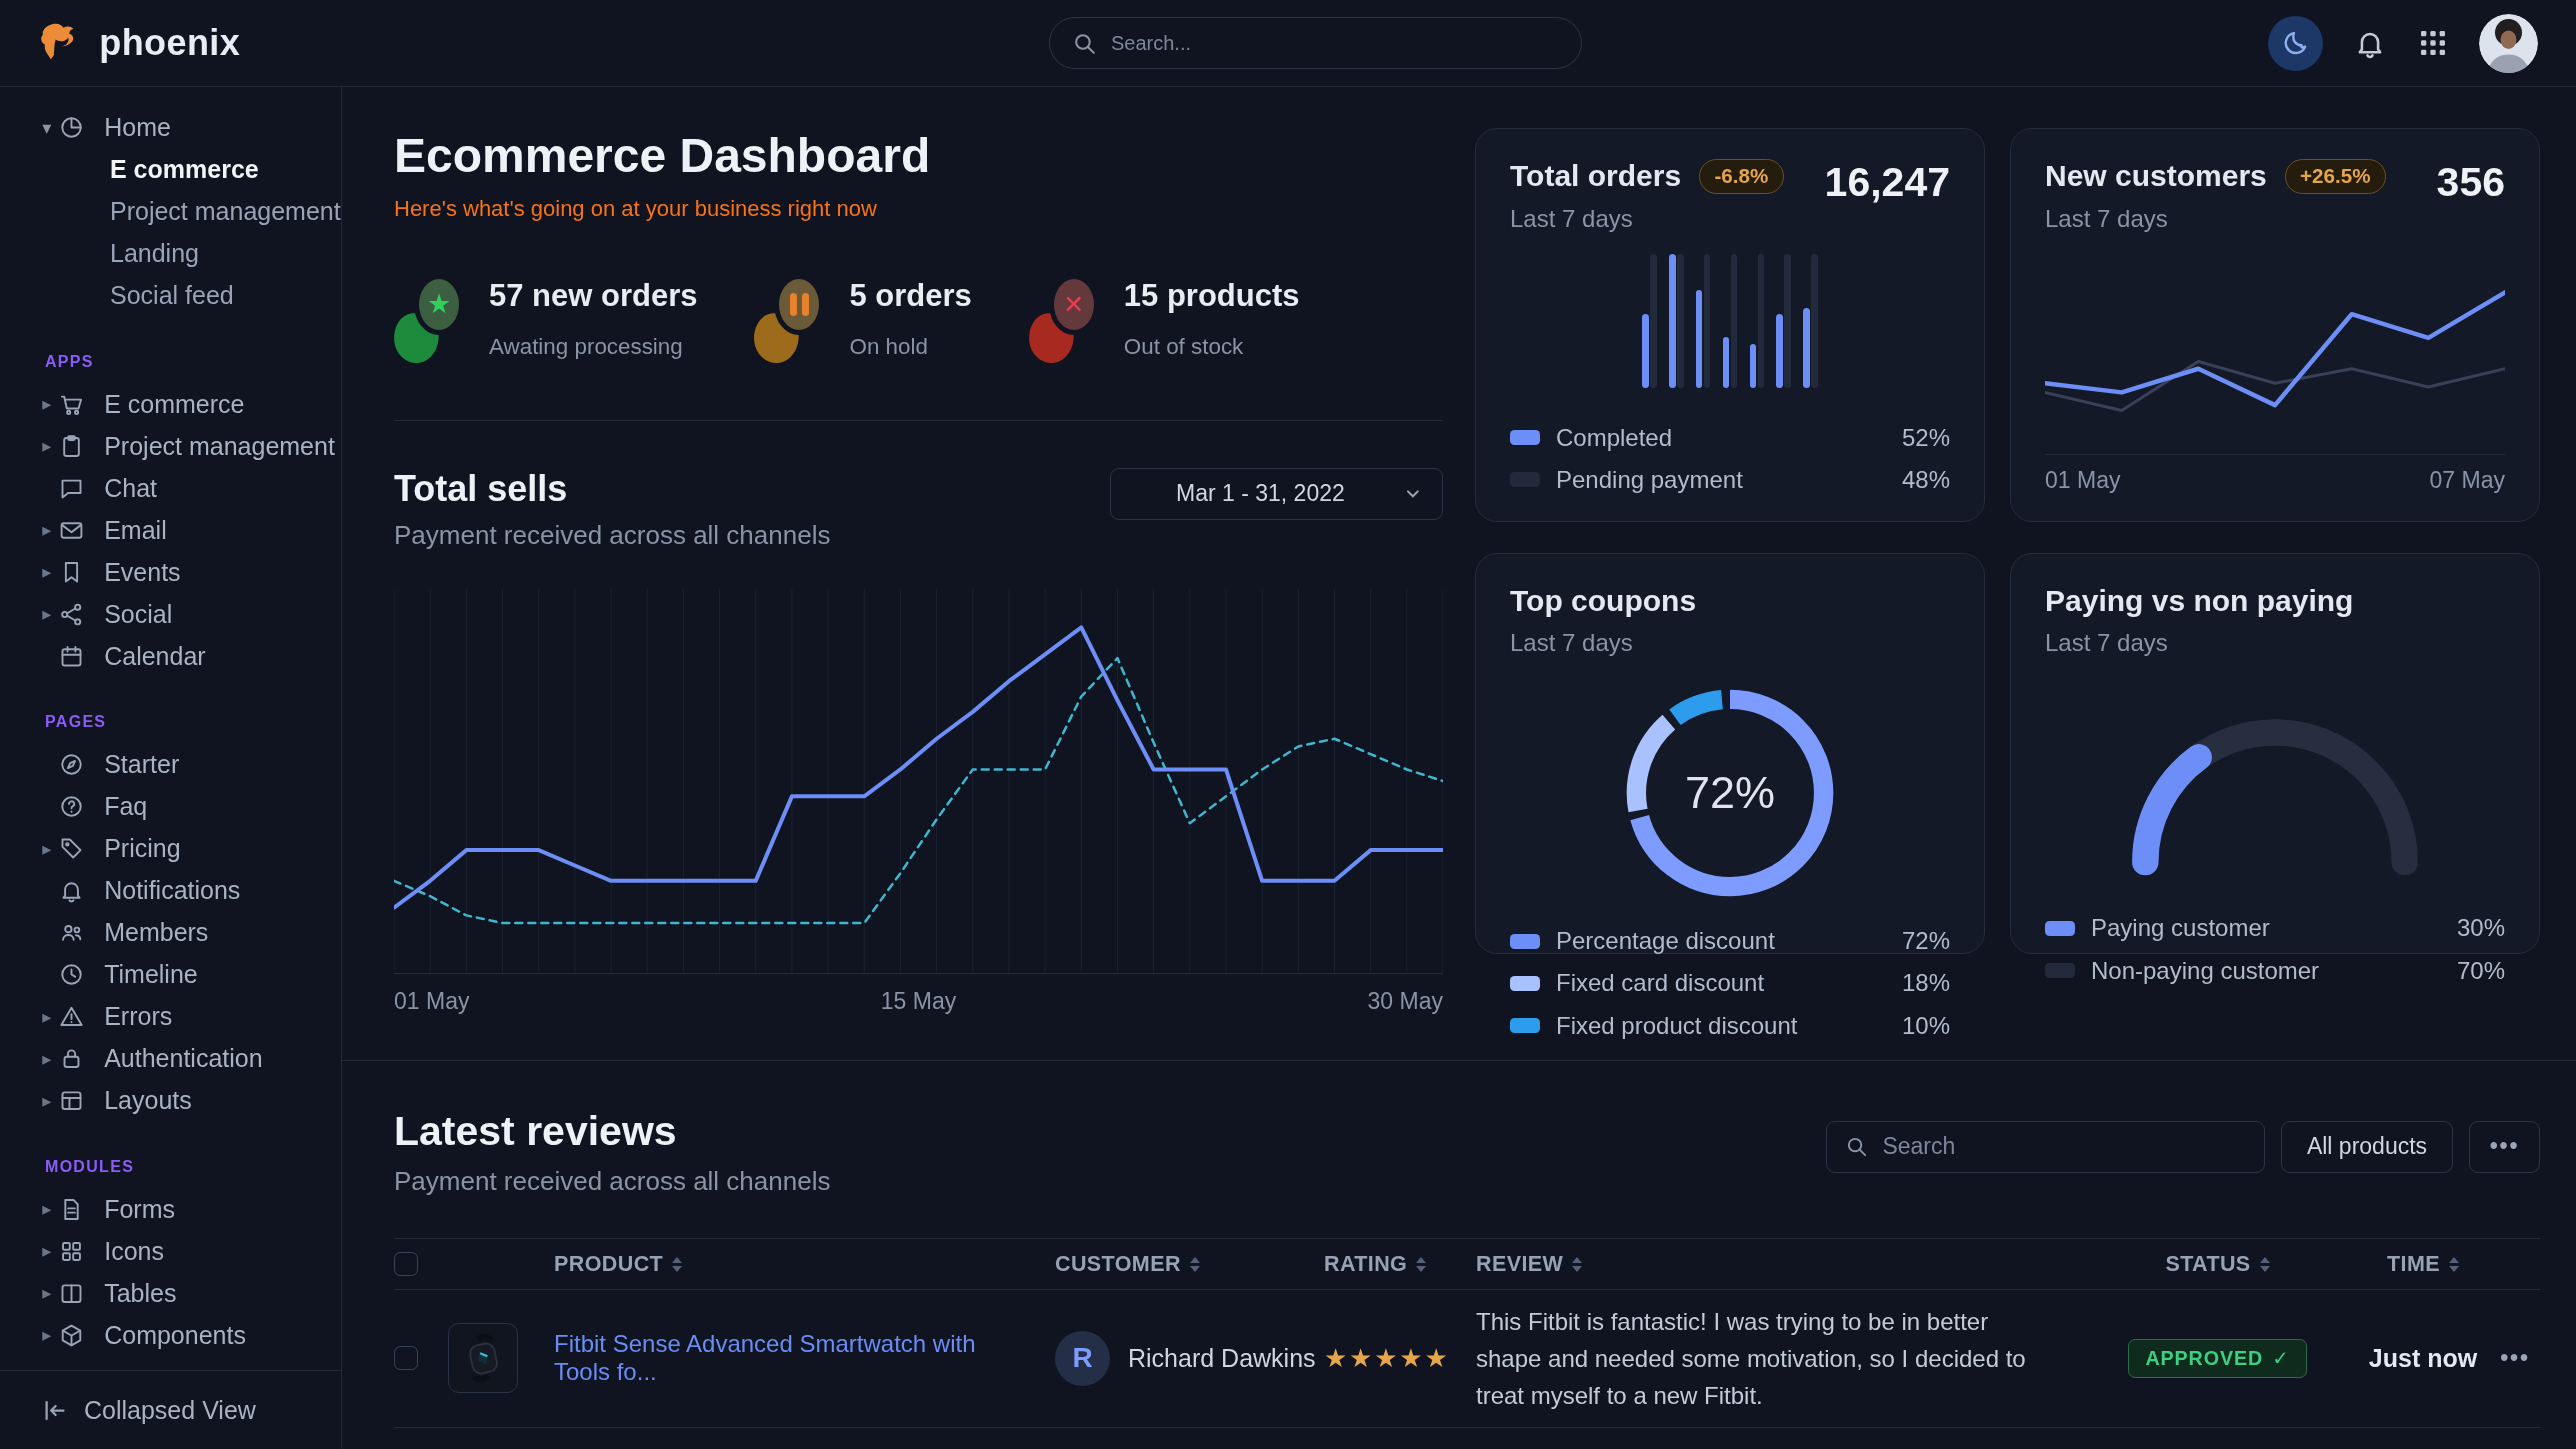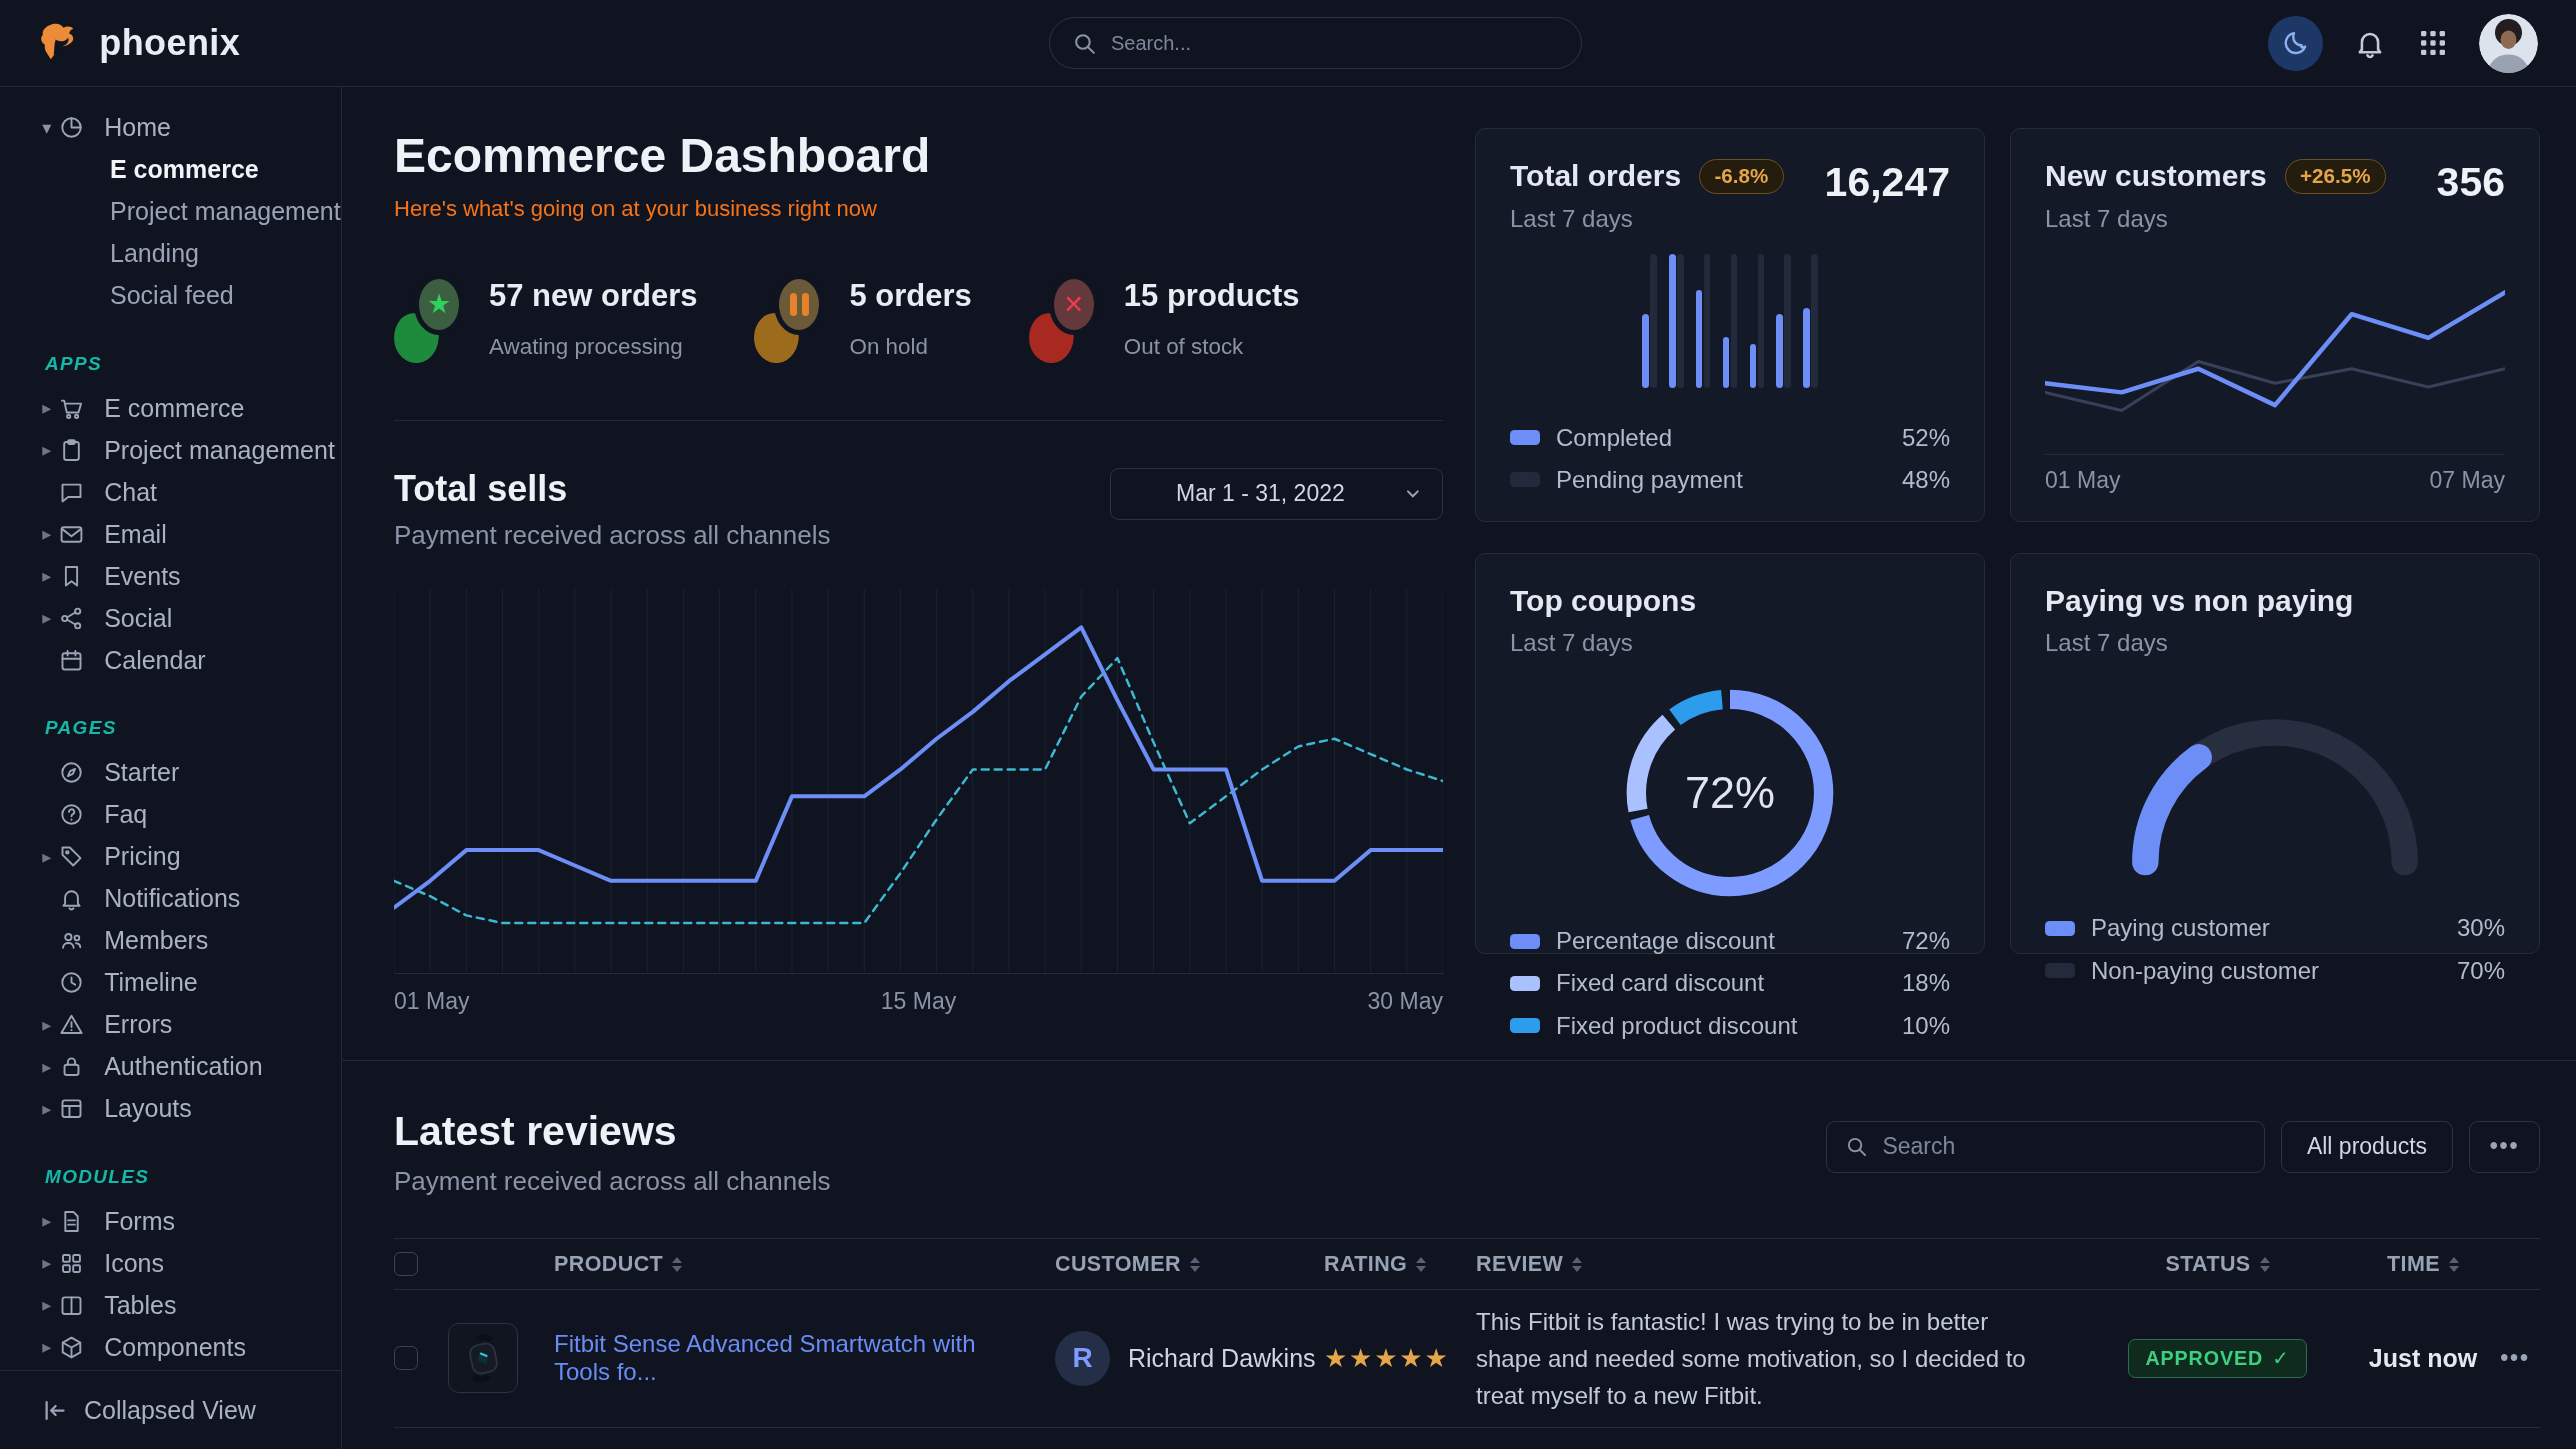--- a/index.html
+++ b/index.html
@@ -89,7 +89,7 @@
   .col-right{width:1065px;flex:0 0 1065px;display:grid;
     grid-template-columns:510px 530px;grid-template-rows:394px 401px;
     column-gap:25px;row-gap:31px;}
-  .card{background:#131927;border:0.9px solid #242c3d;border-radius:10px;
+  .card{background:#131927;border:0.9px solid #242c3d;border-radius:22px;
     padding:30px 34px 27px;display:flex;flex-direction:column;min-height:0;}
   .card-top{display:flex;justify-content:space-between;align-items:flex-start;}
   .card-title-row{display:flex;align-items:center;gap:18px;}

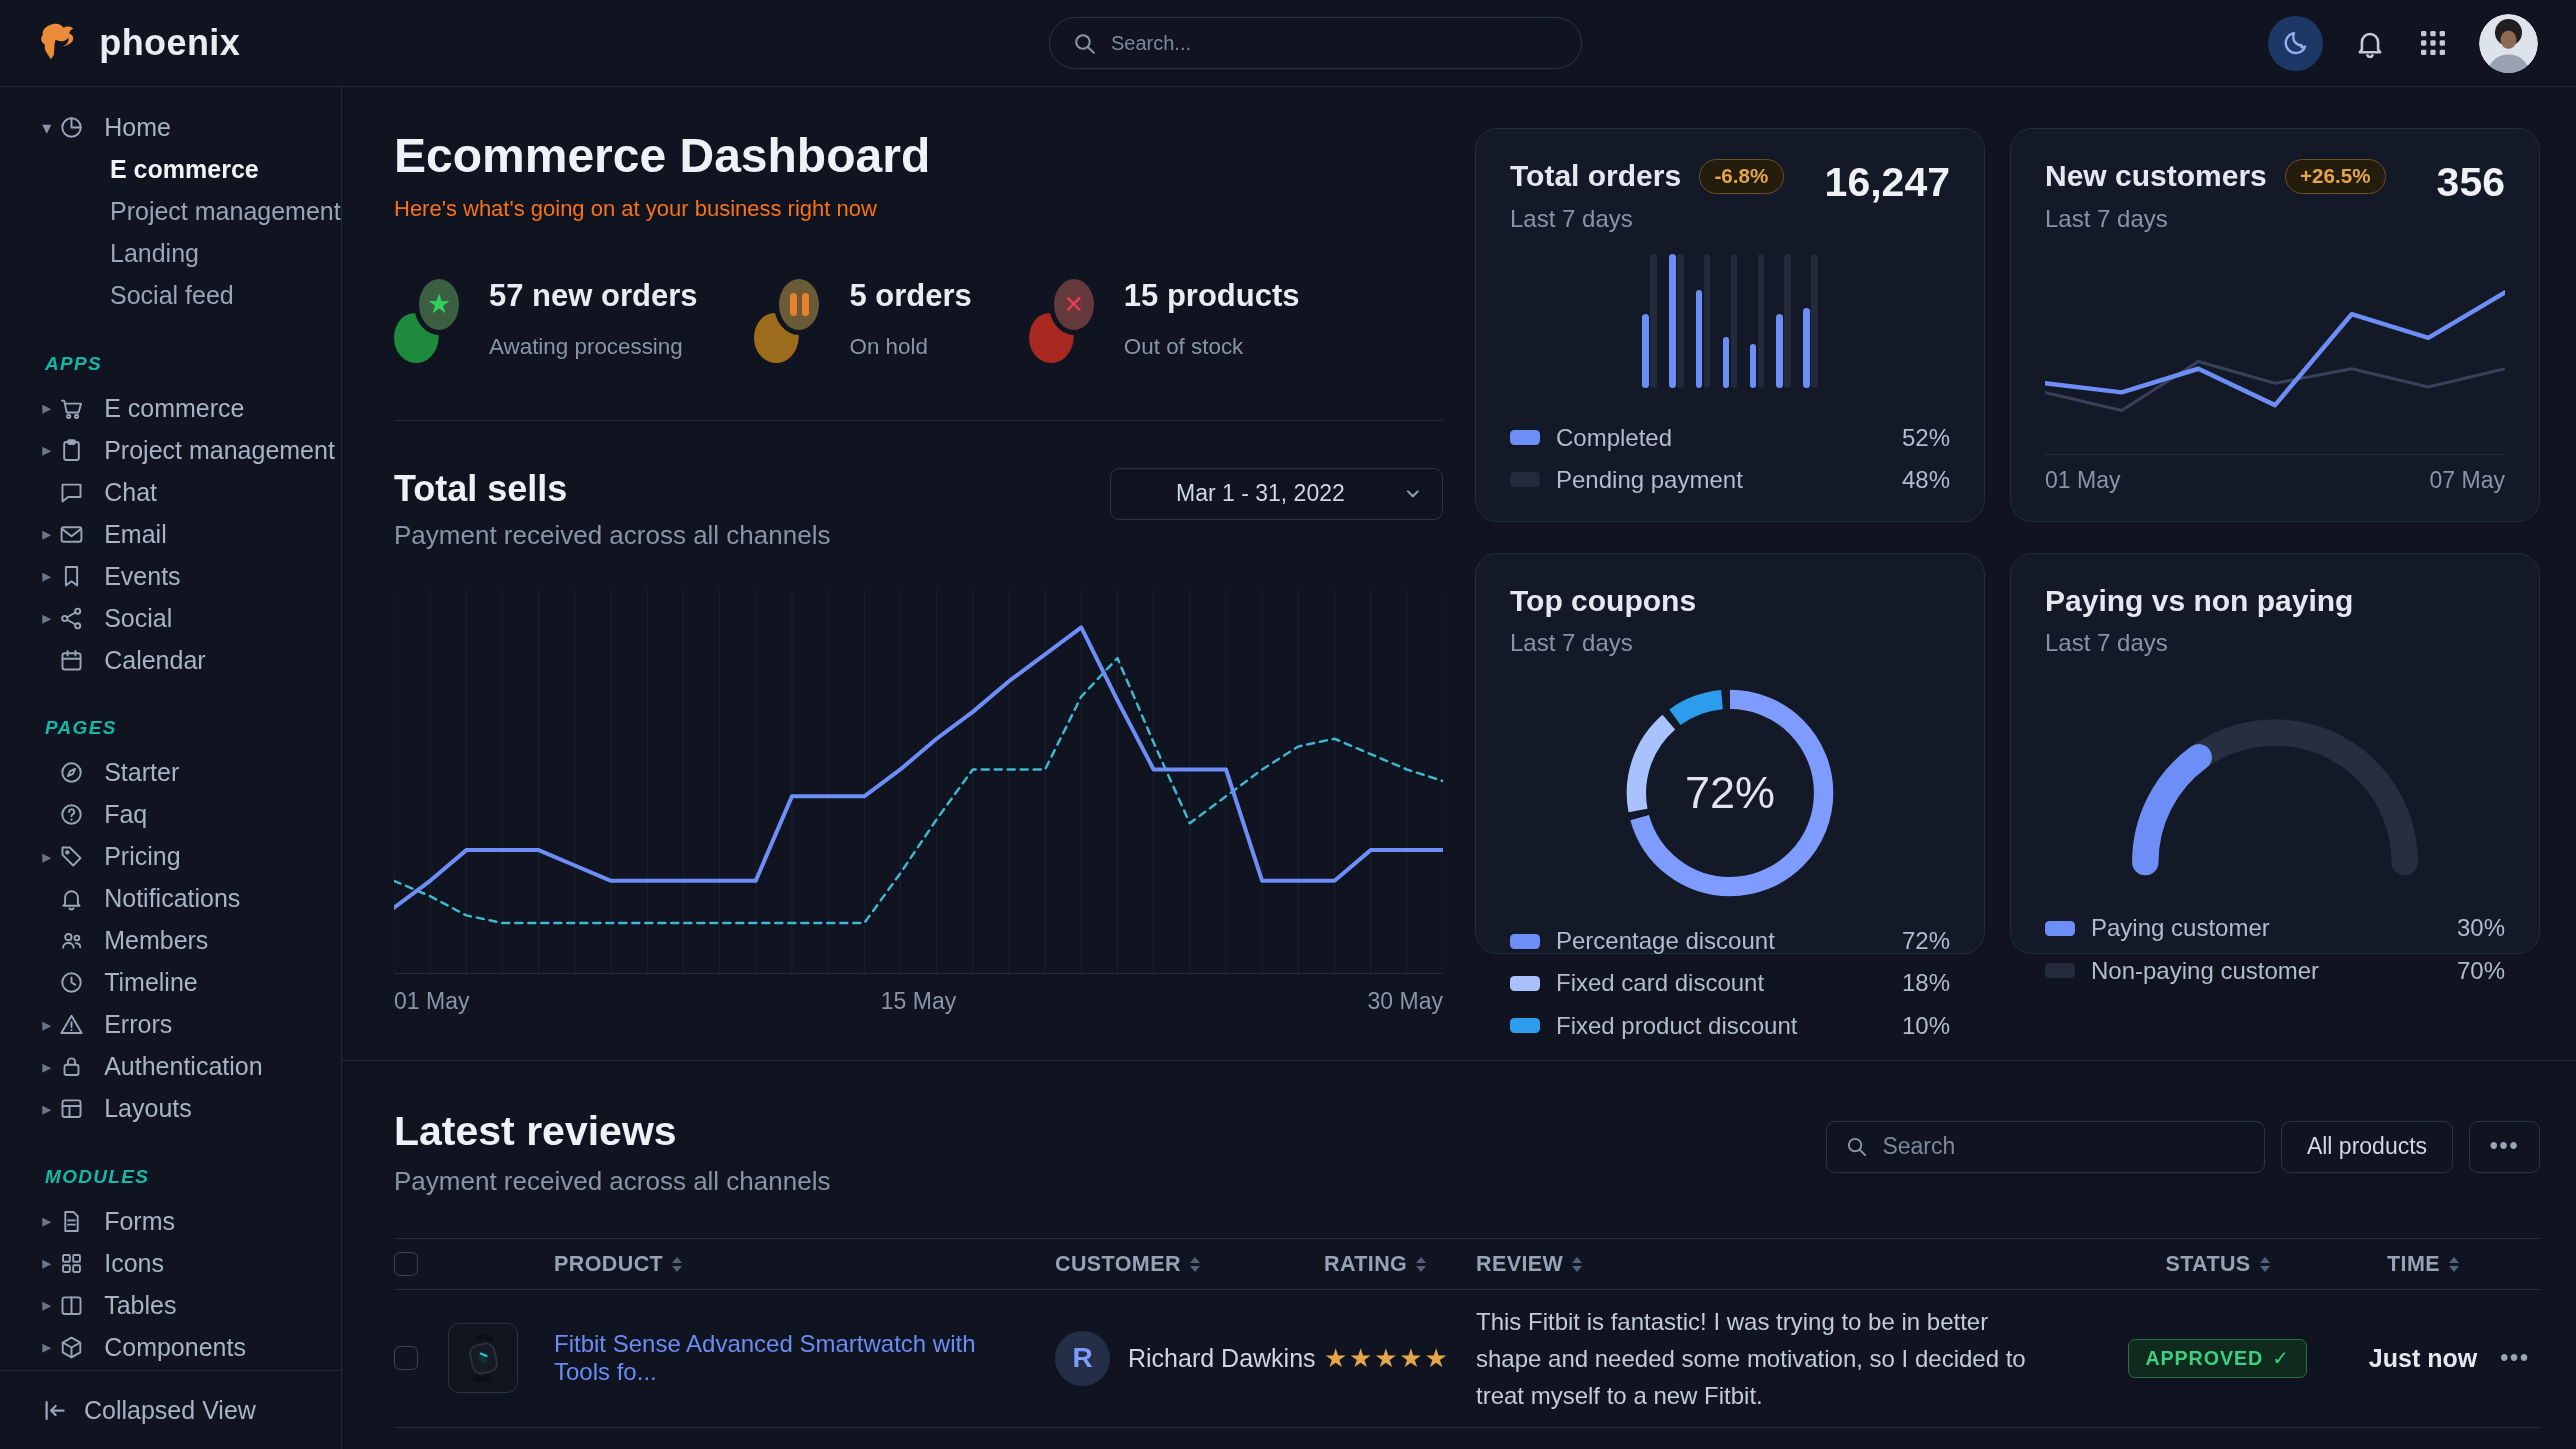--- a/index.html
+++ b/index.html
@@ -28,8 +28,8 @@
   .shell{flex:1;display:flex;min-height:0;}
   .sidebar{width:342px;flex:0 0 342px;border-right:0.9px solid #222a3a;
     display:flex;flex-direction:column;padding-top:19.7px;overflow:hidden;}
-  .side-sec{font-size:19px;font-weight:700;letter-spacing:1.3px;color:#14b8a6;
-    padding:0 0 0 45px;margin:36px 0 12.5px;font-style:italic;}
+  .side-sec{font-size:16px;font-weight:700;letter-spacing:1.3px;color:#8b5cf6;
+    padding:0 0 0 45px;margin:36px 0 12.5px;}
   .side-item{display:flex;align-items:center;height:42px;cursor:pointer;}
   .caret{width:21.5px;margin-left:36px;font-size:18px;color:#6b7689;text-align:center;}
   .caret.down{color:#8a94a6;}

